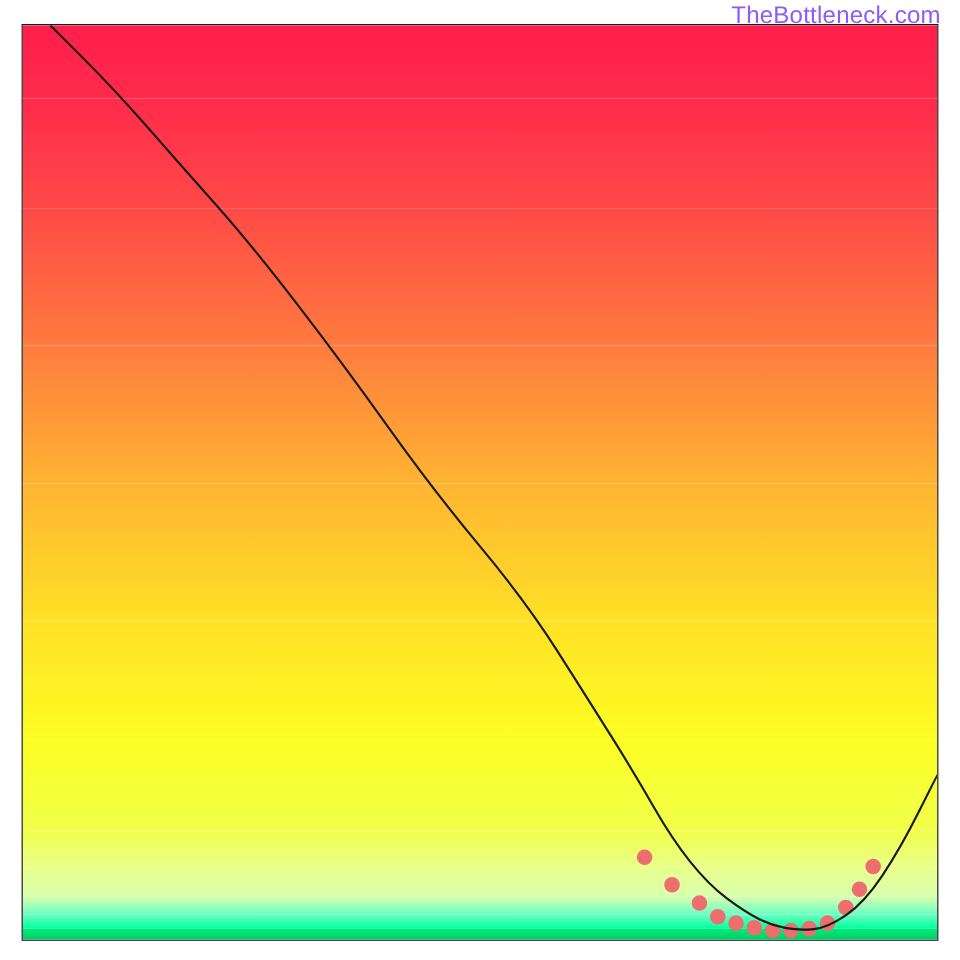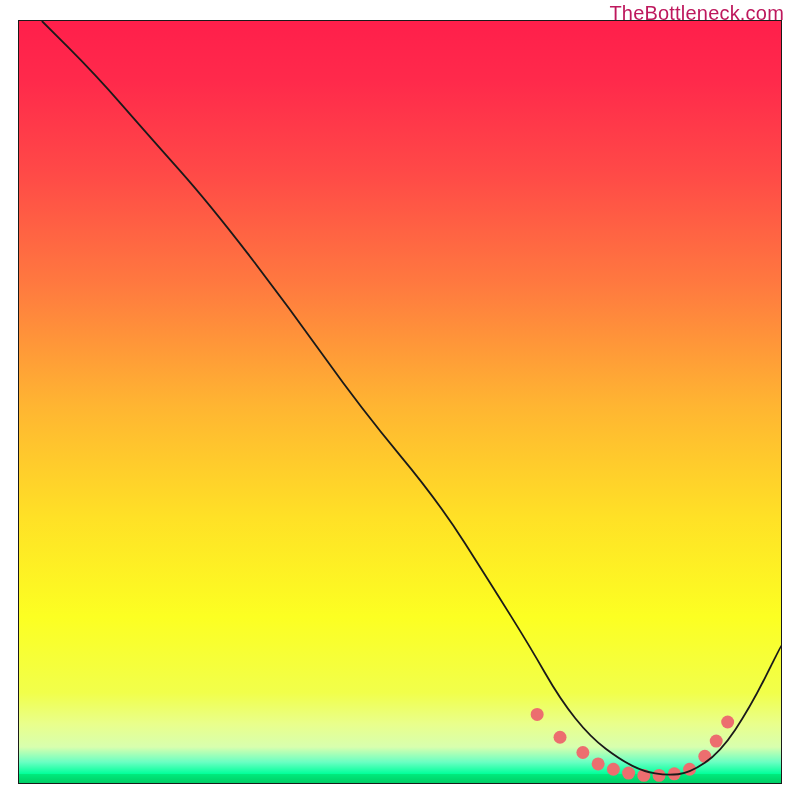--- a/index.html
+++ b/index.html
@@ -35,7 +35,7 @@
     position: absolute;
     top: 2px;
     right: 16px;
-    color: #be185d;
+    color: #8b5cf6;
     font-size: 20px;
     font-weight: 500;
     letter-spacing: 0.2px;

